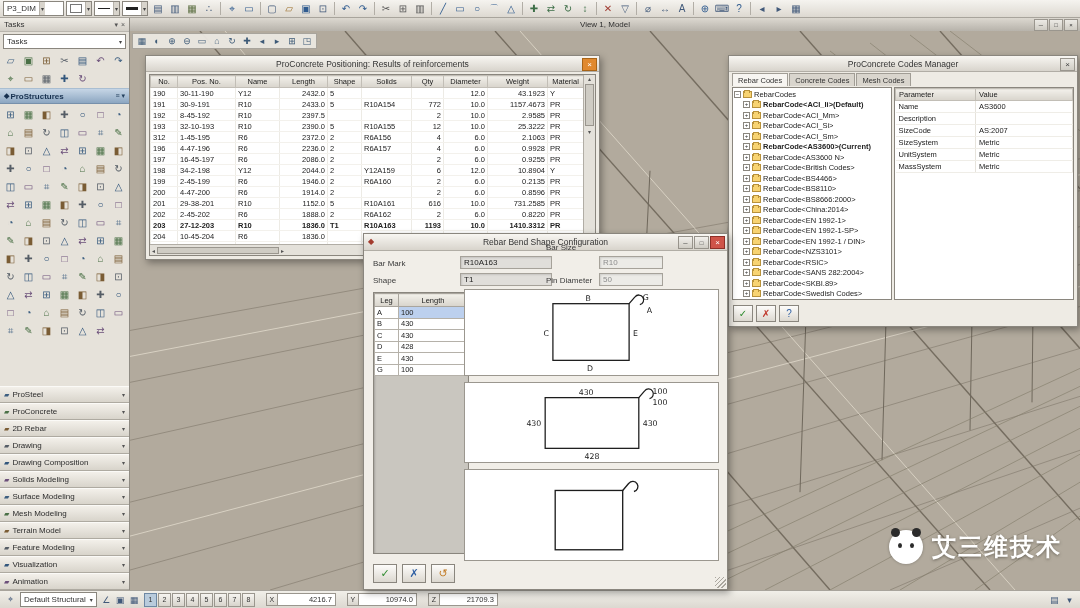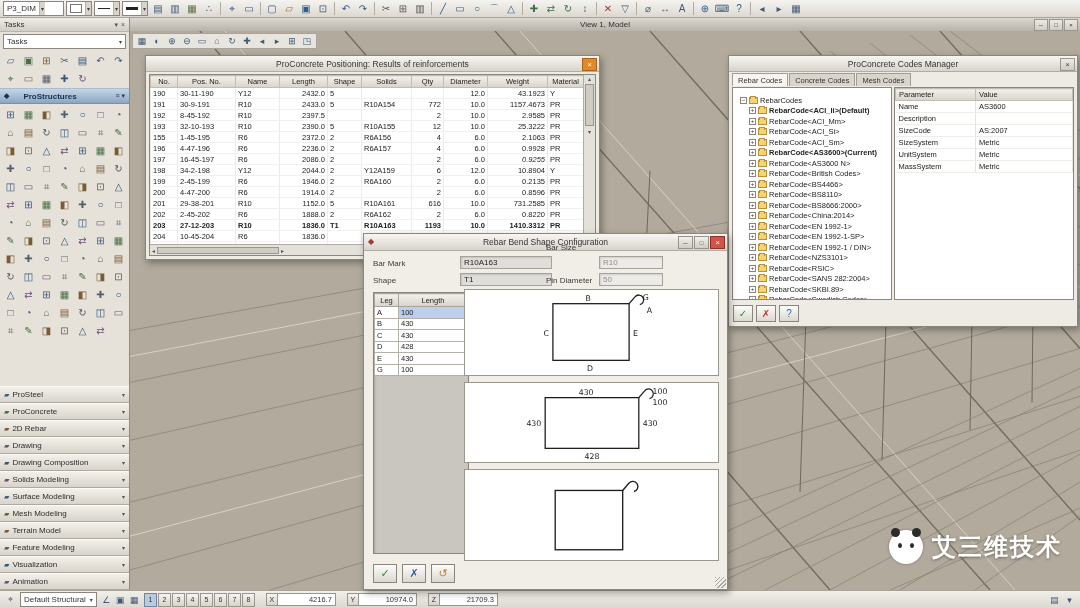--- a/index.html
+++ b/index.html
@@ -29,7 +29,7 @@
   .panel-combo .caret{margin-left:auto;font-size:6px;color:#444;}
   .icon-row{display:flex;flex-wrap:wrap;padding:1px 2px;gap:1px;flex:none;}
   .s-icon{width:17px;height:17px;display:flex;align-items:center;justify-content:center;font-size:10px;}
-  .group-bar{height:14px;flex:none;background:linear-gradient(#c6d6e6,#8ca6c1);display:flex;align-items:center;gap:14px;
+  .group-bar{height:14px;flex:none;background:linear-gradient(#c6d6e6,#8ca6c1);display:flex;align-items:center;gap:1px;
     font-size:8px;font-weight:bold;color:#16304f;padding:0 4px;border-top:1px solid #a9bed2;border-bottom:1px solid #7790ab;}
   .gb-right{margin-left:auto;display:flex;gap:2px;font-size:7px;font-weight:normal;color:#24405e;}
   .tool-grid{flex:1;display:flex;flex-wrap:wrap;align-content:flex-start;padding:2px;gap:1px;overflow:hidden;}

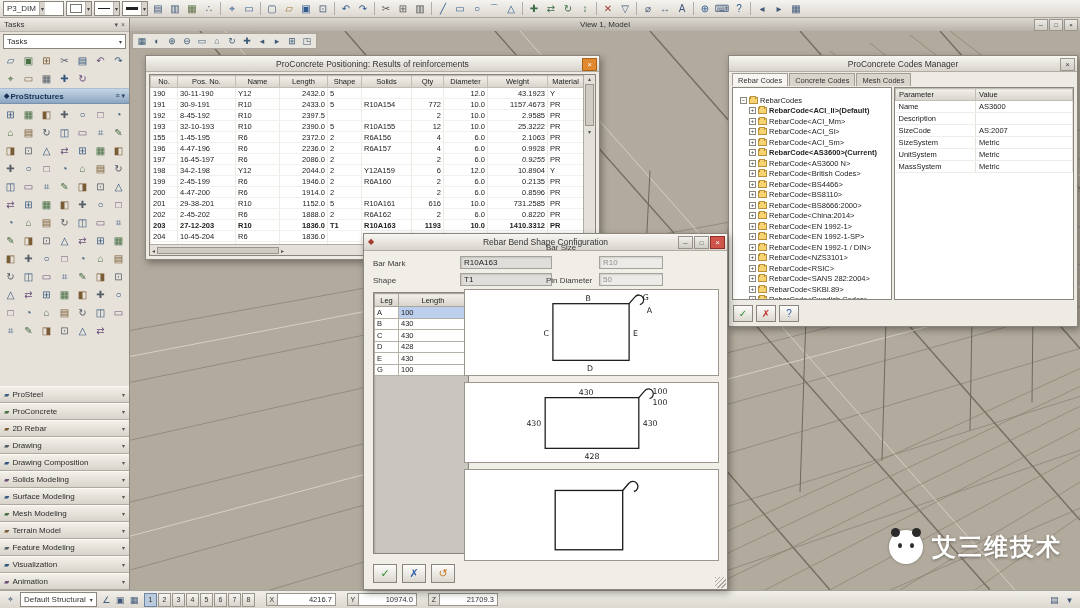--- a/index.html
+++ b/index.html
@@ -83,7 +83,7 @@
   .tab{padding:2px 5px 1px;background:#d9d5cd;border:1px solid #a19d95;border-bottom:none;color:#333;}
   .tab.active{background:#f7f5f1;}
   .codes-body{position:absolute;left:3px;right:3px;top:31px;bottom:26px;display:flex;gap:2px;}
-  .tree{width:160px;flex:none;background:#fff;border:1px solid #8a867e;overflow:hidden;font-size:7.5px;padding:7px;box-sizing:border-box;}
+  .tree{width:160px;flex:none;background:#fff;border:1px solid #8a867e;overflow:hidden;font-size:7.5px;padding:1px;box-sizing:border-box;}
   .tree-row{display:flex;align-items:center;gap:2px;height:10.5px;white-space:nowrap;overflow:hidden;}
   .tree-row.indent{padding-left:9px;}
   .expander{width:7px;height:7px;border:1px solid #8a867e;background:#fff;font-size:6px;line-height:5px;text-align:center;color:#333;flex:none;box-sizing:border-box;}

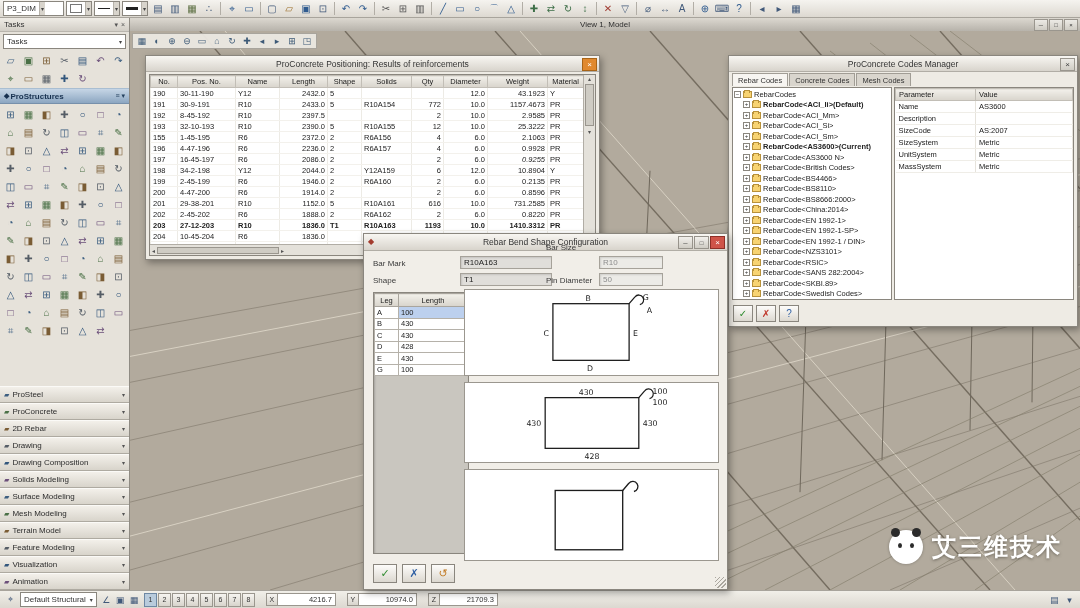--- a/index.html
+++ b/index.html
@@ -571,7 +571,7 @@
               <td style="">PR</td>
             </tr>
             <tr class="">
-              <td style="">155</td>
+              <td style="">312</td>
               <td style="">1-45-195</td>
               <td style="">R6</td>
               <td style="text-align: right;">2372.0</td>

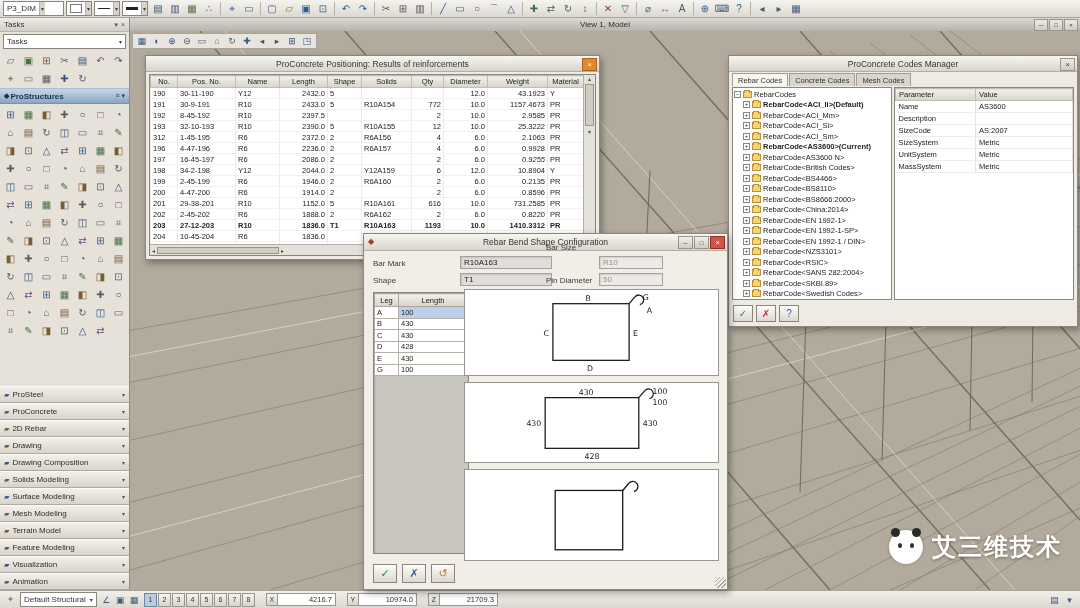--- a/index.html
+++ b/index.html
@@ -603,7 +603,7 @@
               <td style=""></td>
               <td style="text-align: right;">2</td>
               <td style="text-align: right;">6.0</td>
-              <td style="text-align: right; font-style: italic;">0.9255</td>
+              <td style="text-align: right;">0.9255</td>
               <td style="">PR</td>
             </tr>
             <tr class="">

